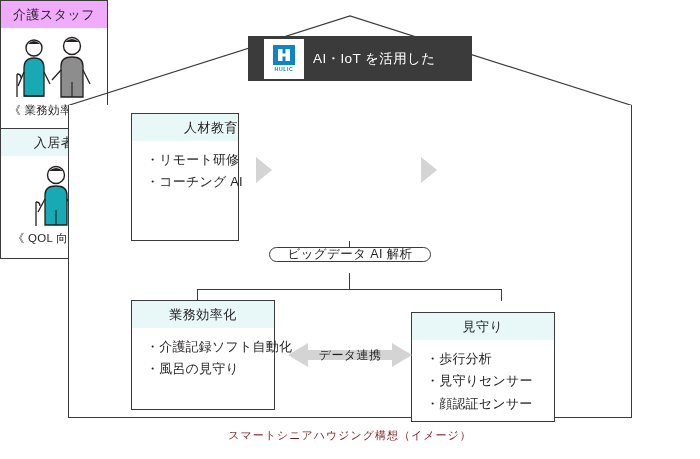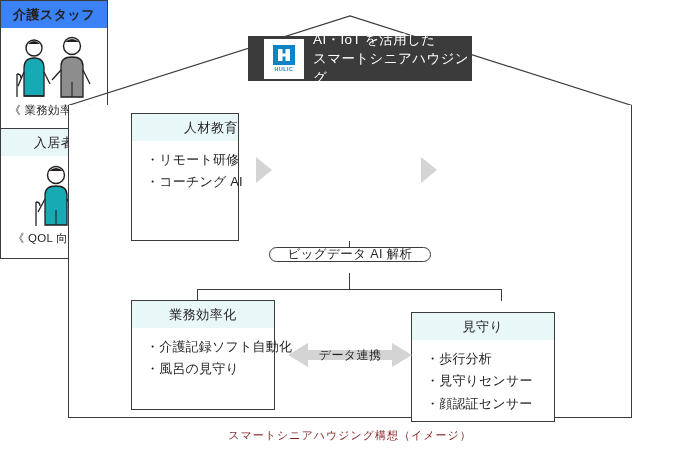--- a/index.html
+++ b/index.html
@@ -119,11 +119,10 @@
     border: none; background: transparent;
   }
   #card-staff .card-title {
-    background: #3b82f6;
+    background: #f0abfc;
     border: 1px solid #3b3b3b;
     border-bottom: none;
     box-sizing: border-box;
-    font-weight: bold;
   }
   #card-staff .art-box {
     border: 1px solid #3b3b3b;

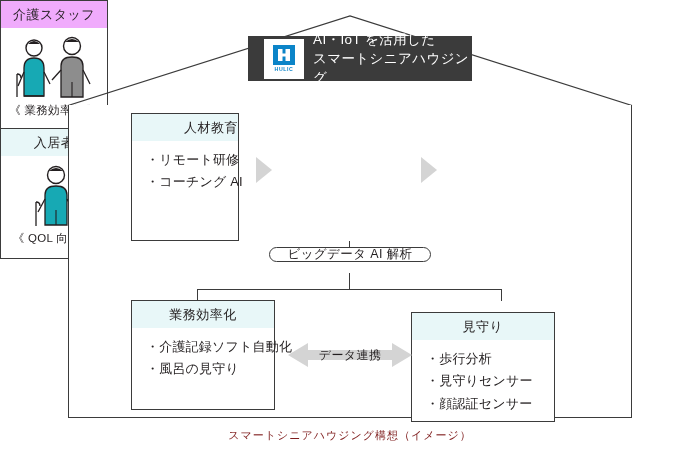--- a/index.html
+++ b/index.html
@@ -260,7 +260,6 @@
   </div>
   <div id="banner-text">
     <div class="l1">AI・IoT を活用した</div>
-    <div class="l2">スマートシニアハウジング</div>
   </div>
 </div>
 

